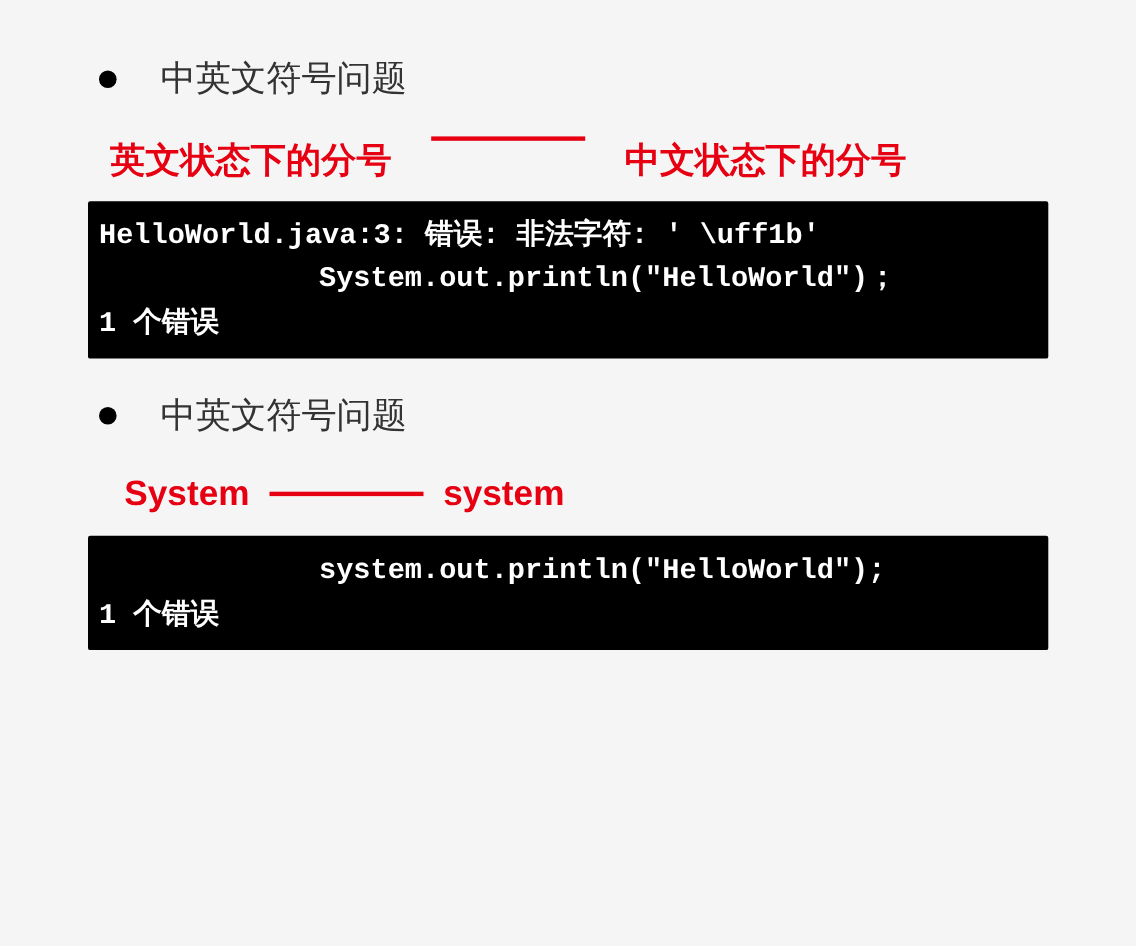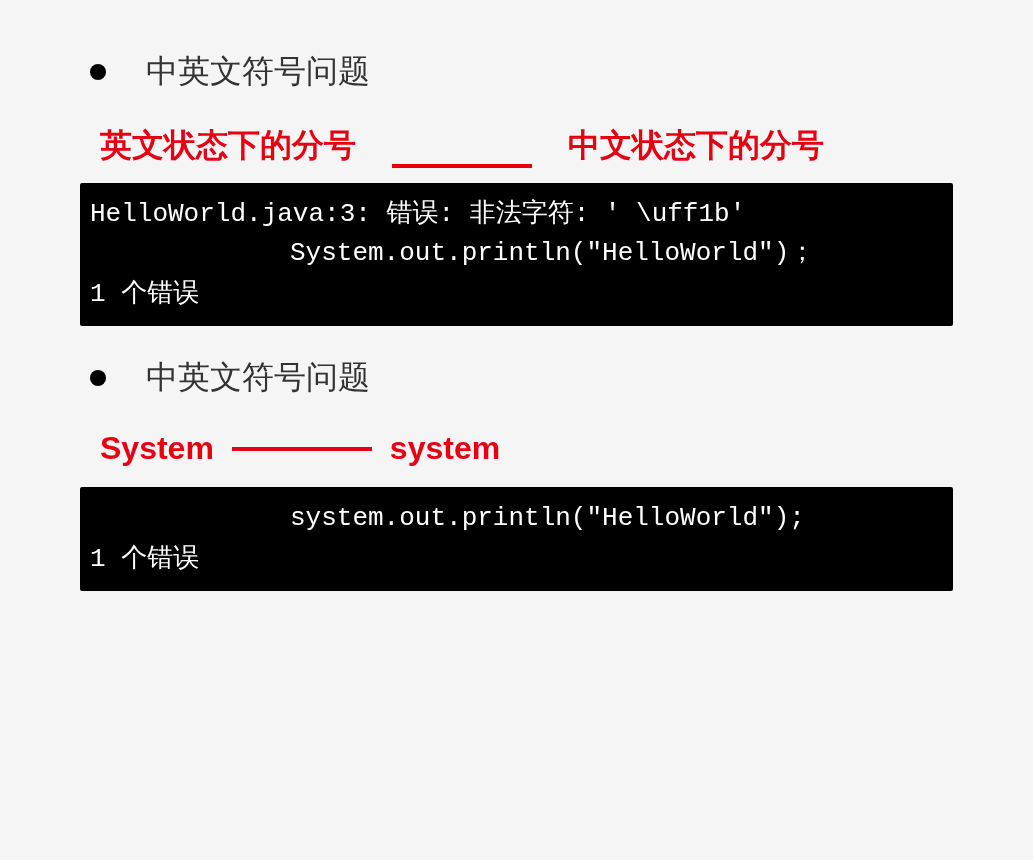--- a/index.html
+++ b/index.html
@@ -33,7 +33,7 @@
     }
     .red-label-row {
       display: flex;
-      align-items: flex-end;
+      align-items: flex-start;
       margin: 20px 0 15px 40px;
       gap: 36px;
     }

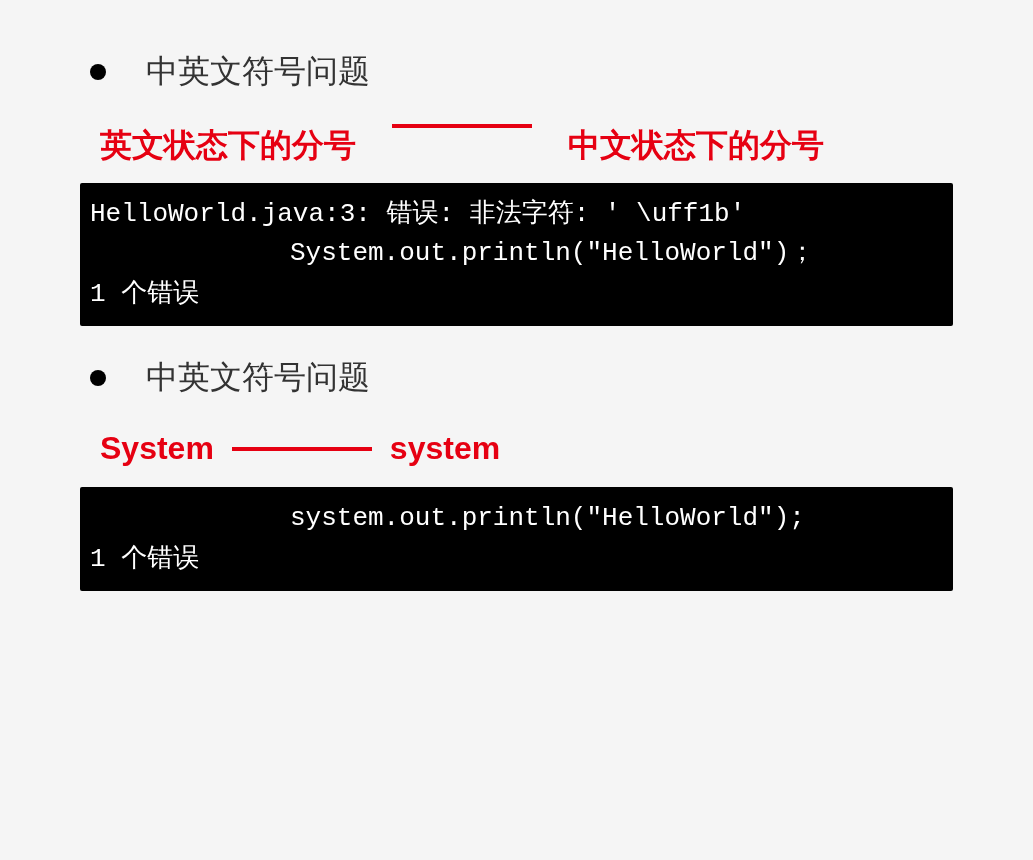--- a/index.html
+++ b/index.html
@@ -56,6 +56,7 @@
       font-size: 26px;
       line-height: 1.5;
       border-radius: 2px;
+      font-weight: bold;
     }
     .terminal-block .line1 {
       white-space: nowrap;

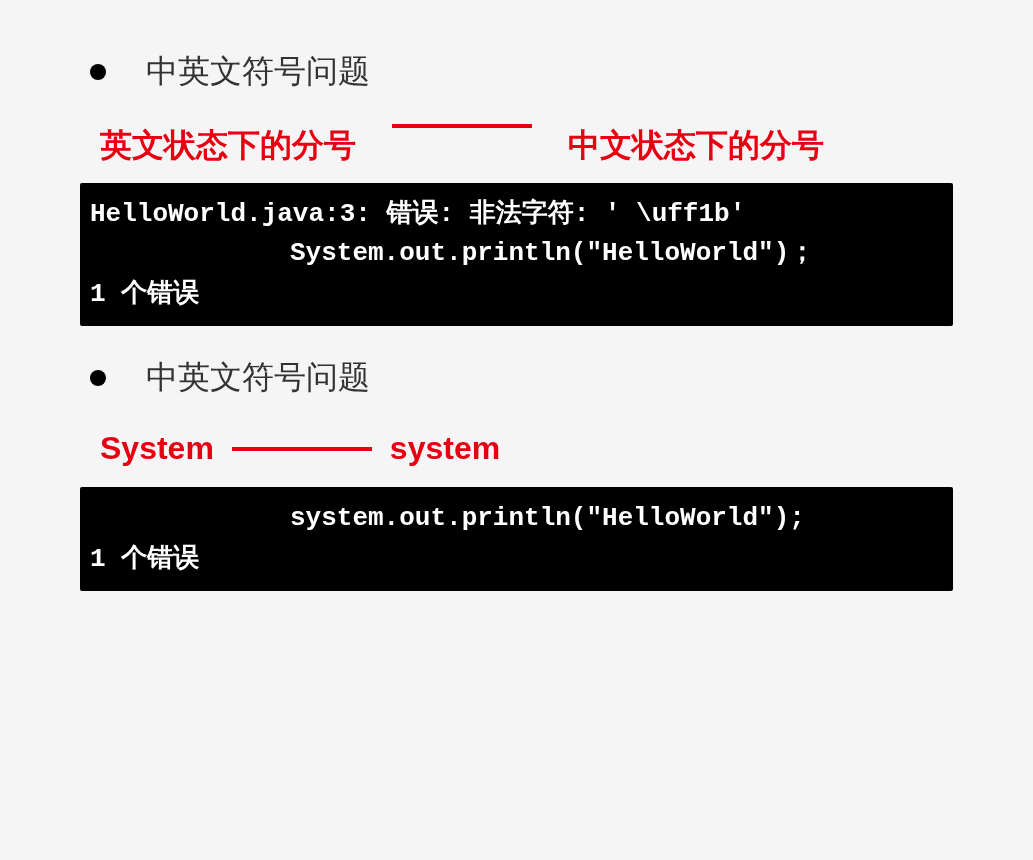--- a/index.html
+++ b/index.html
@@ -71,7 +71,7 @@
     .second-label-row {
       display: flex;
       align-items: center;
-      margin: 30px 0 20px 40px;
+      margin: 30px 0 20px 53px;
       gap: 18px;
     }
   </style>

